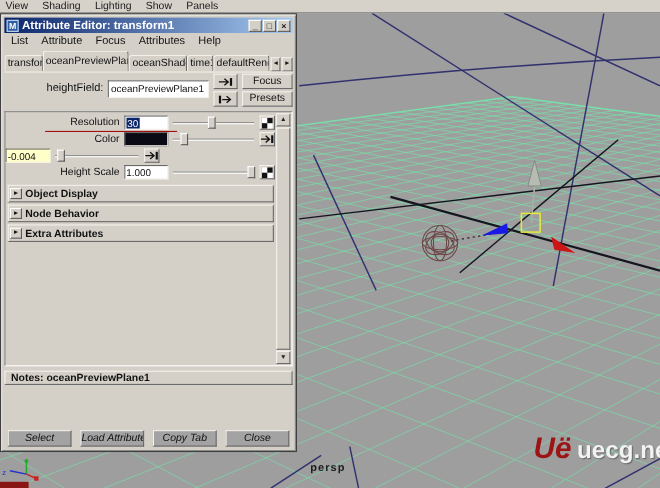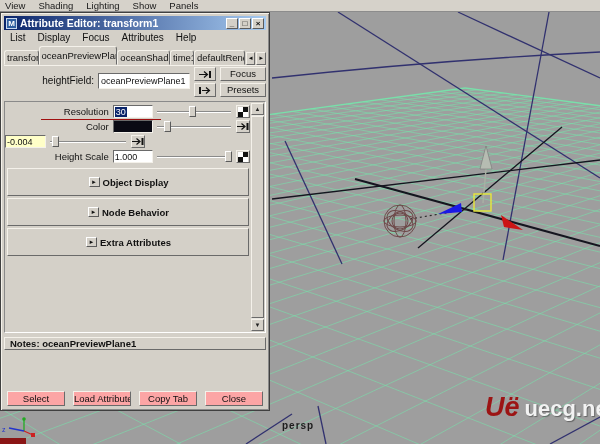--- a/index.html
+++ b/index.html
@@ -240,7 +240,7 @@
 
   <div id="ae-menubar">
     <span>List</span>
-    <span>Display</span>
+    <span>Attribute</span>
     <span>Focus</span>
     <span>Attributes</span>
     <span>Help</span>

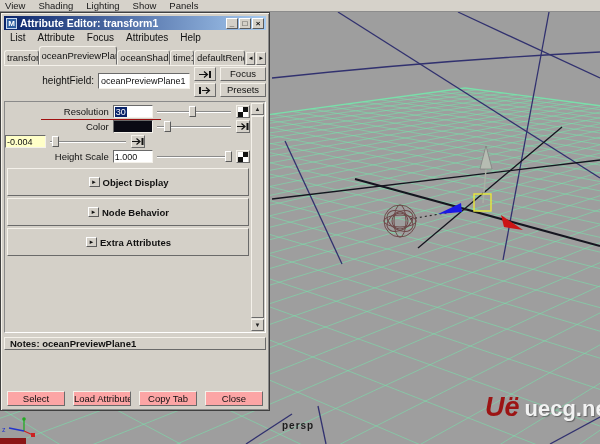--- a/index.html
+++ b/index.html
@@ -75,8 +75,8 @@
     border-bottom:1.5px solid #a01010; }
 
   #sections { position:absolute; left:2px; top:64px; right:16px; }
-  .secbar { height:28px; margin-top:2px; background:#d4d0c8; border:1px solid;
-    border-color:#f4f1ea #6a6a6a #6a6a6a #f4f1ea; display:flex; align-items:center;justify-content:center; }
+  .secbar { height:16px; margin-top:2px; background:#d4d0c8; border:1px solid;
+    border-color:#f4f1ea #6a6a6a #6a6a6a #f4f1ea; display:flex; align-items:center; }
   .secarrow { width:11px; height:10px; margin:0 3px 0 1px; background:#d4d0c8; border:1px solid;
     border-color:#fff #5a5a5a #5a5a5a #fff; font-size:6px; line-height:8px; text-align:center; color:#111; }
   .seclabel { font-size:9.5px; font-weight:bold; color:#111; }

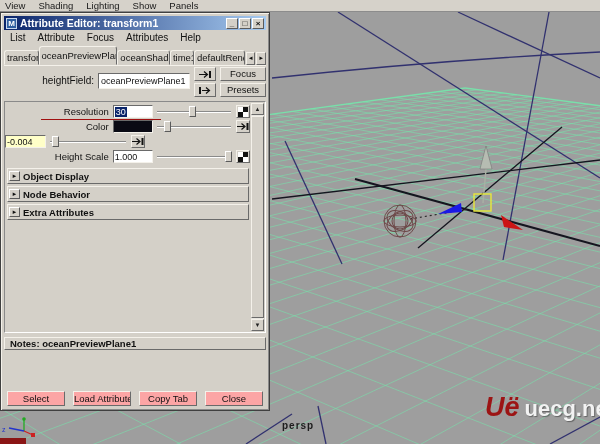--- a/index.html
+++ b/index.html
@@ -97,8 +97,8 @@
     color:#16163a; white-space:pre-line; overflow:hidden; }
 
   #footer-btns { position:absolute; left:6px; right:6px; bottom:4px; height:15px; display:flex; gap:8px; }
-  .fbtn { flex:1; background:#fca5a5; border:1px solid; border-color:#f4f1ea #6a6a6a #6a6a6a #f4f1ea;
-    font-size:9.5px; color:#111; text-align:center; line-height:13px; white-space:nowrap; overflow:hidden; }
+  .fbtn { flex:1; background:#a3a3a3; border:1px solid; border-color:#f4f1ea #6a6a6a #6a6a6a #f4f1ea;
+    font-size:9.5px; color:#111; text-align:center; line-height:13px; white-space:nowrap; overflow:hidden;font-style:italic; }
 </style>
 </head>
 <body>

